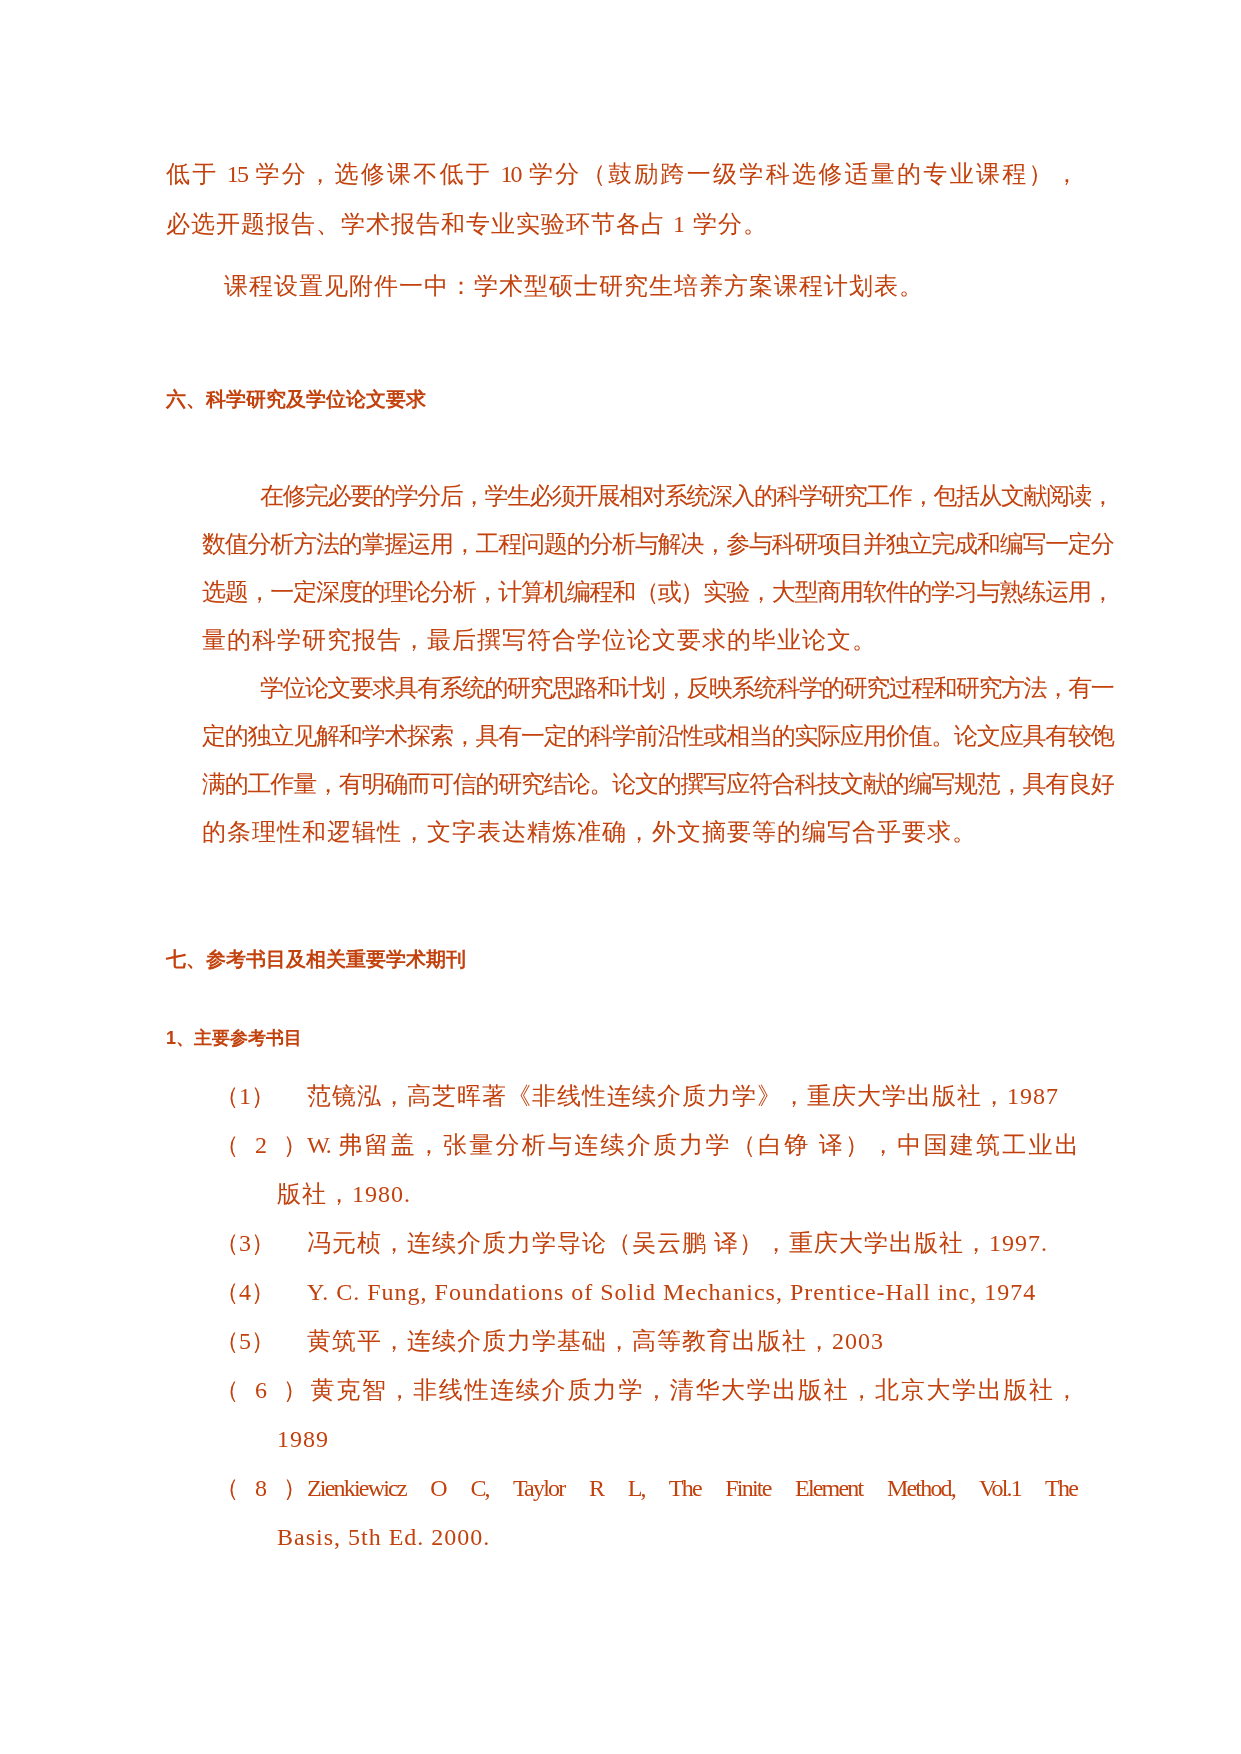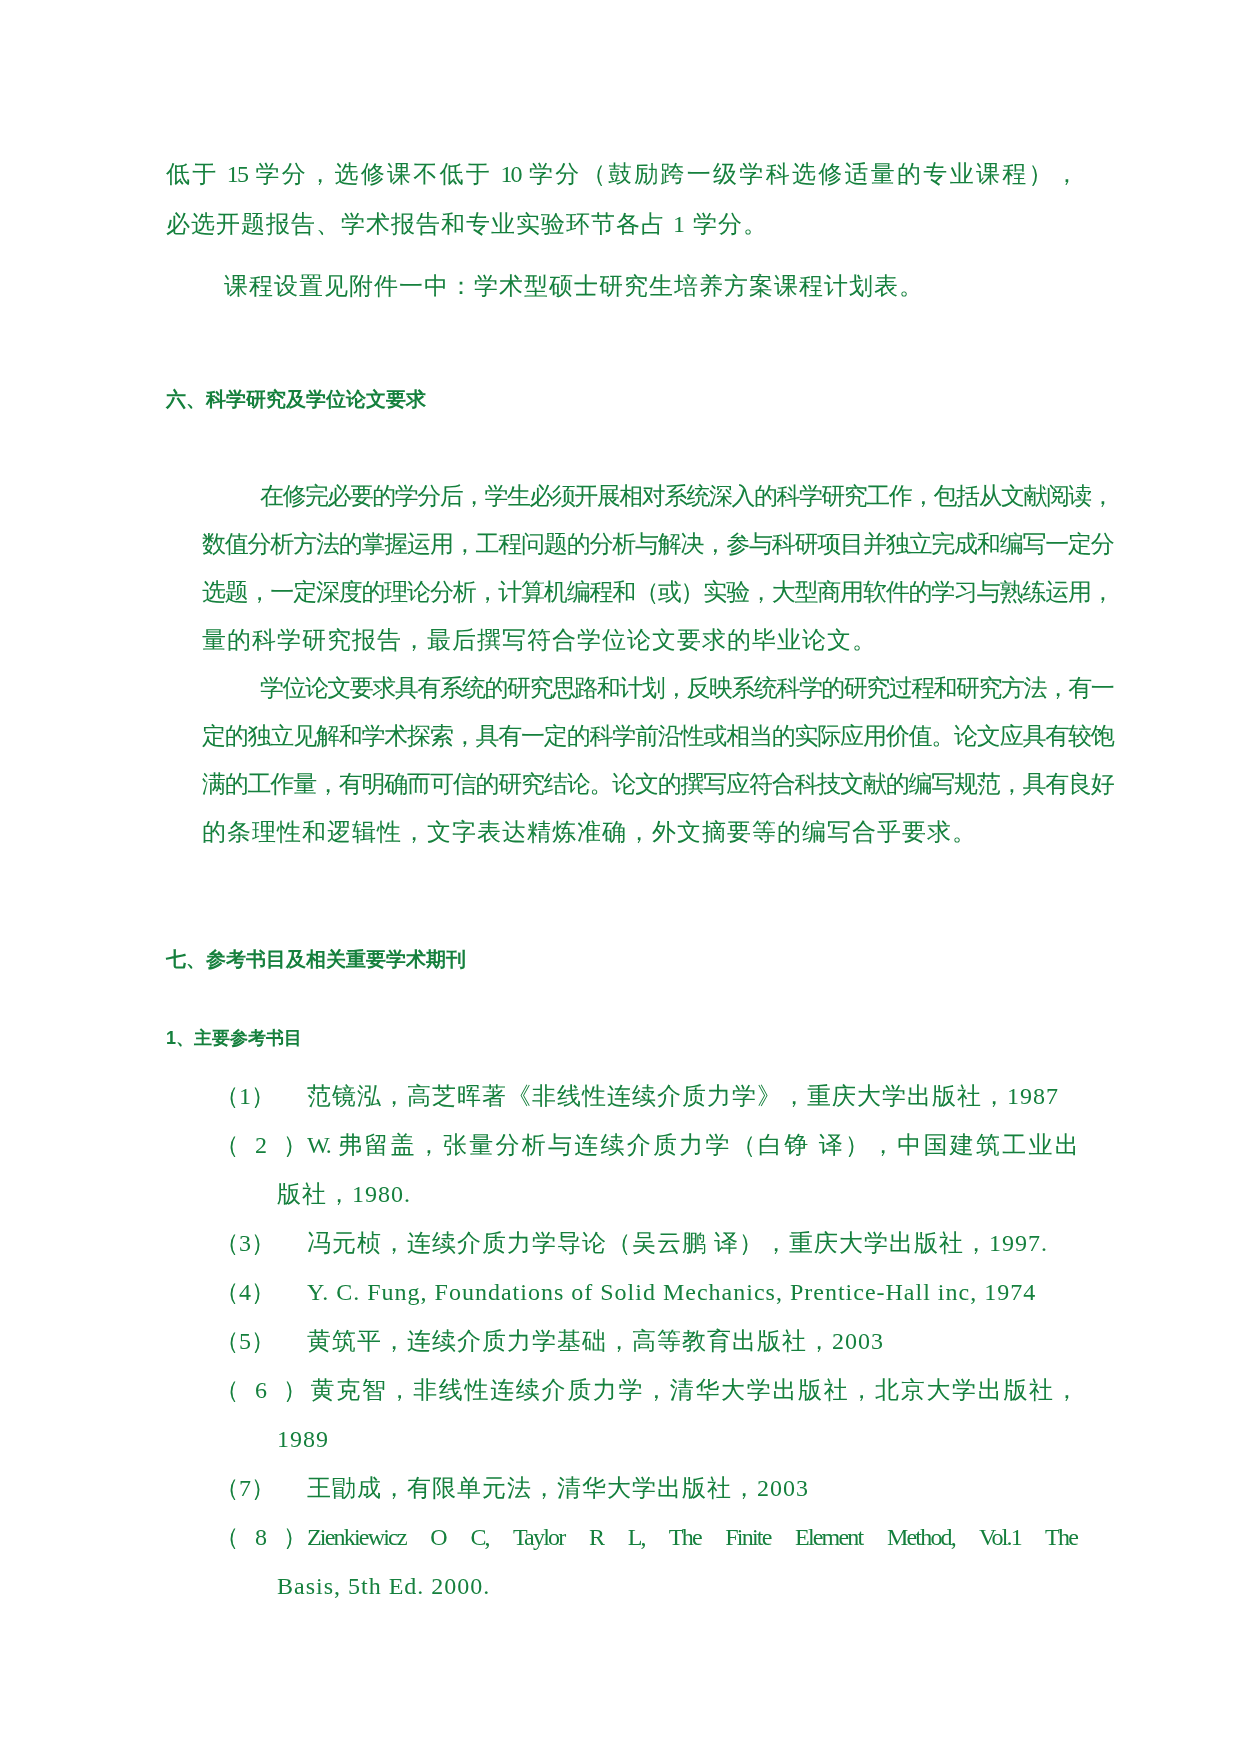--- a/index.html
+++ b/index.html
@@ -7,7 +7,7 @@
     position:relative;
     width:1241px; height:1754px;
     background:#ffffff;
-    color:#15803d;
+    color:#c2410c;
     font-family:"Liberation Serif","DejaVu Serif",serif;
     overflow:hidden;
   }

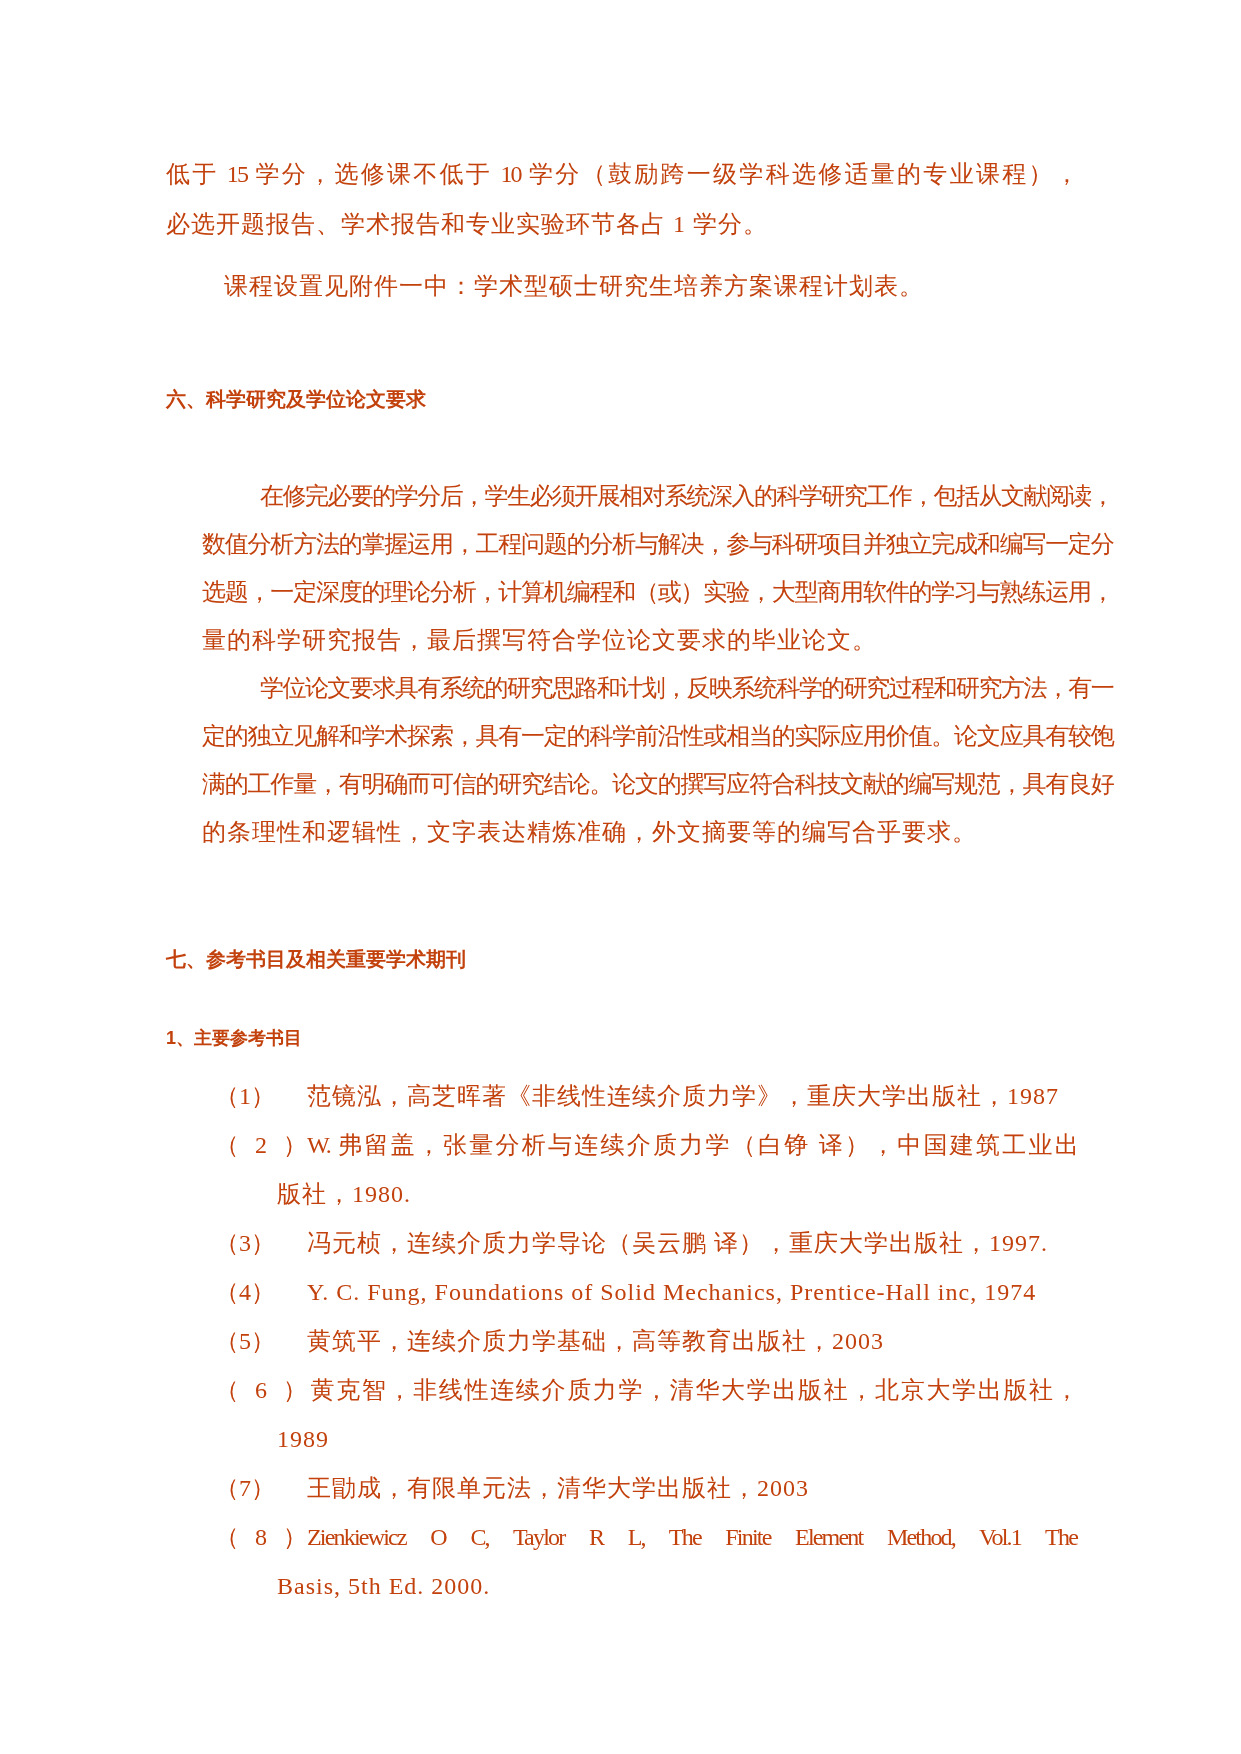--- a/index.html
+++ b/index.html
@@ -98,7 +98,6 @@
     <div class="line refline ref-first jline"><span class="ref-num">（6）</span><span>黄克智，非线性连续介质力学，清华大学出版社，北京大学出版社，</span></div>
     <div class="line refline ref-cont">1989</div>
 
-    <div class="line refline ref-first"><span class="ref-num">（7）</span><span>王勖成，有限单元法，清华大学出版社，2003</span></div>
 
     <div class="line refline ref-first jline"><span class="ref-num">（8）</span><span>Zienkiewicz O C, Taylor R L, The Finite Element Method, Vol.1 The</span></div>
     <div class="line refline ref-cont">Basis, 5th Ed. 2000.</div>

